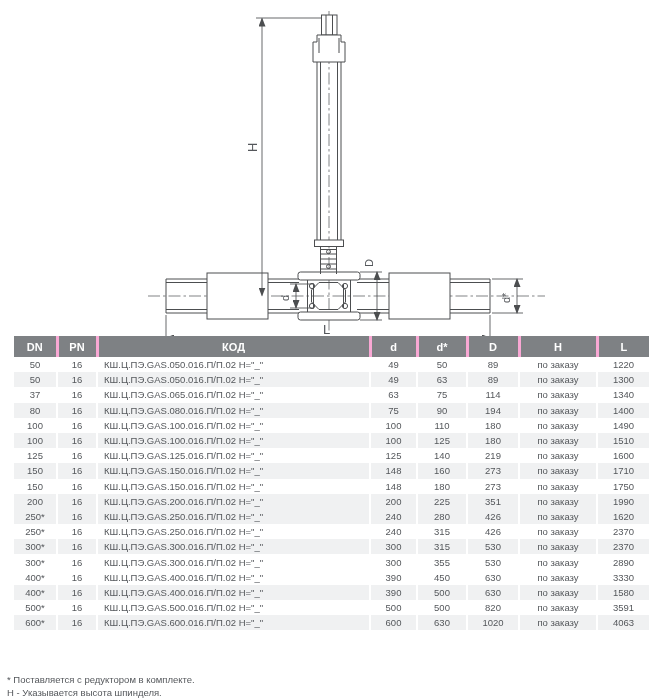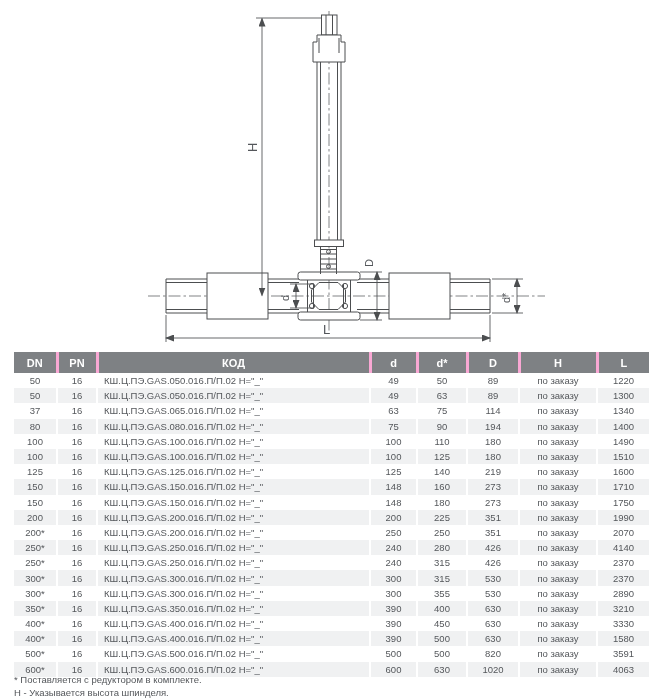--- a/index.html
+++ b/index.html
@@ -19,7 +19,7 @@
   .dim{stroke:var(--line);fill:none;stroke-width:.85;}
   .dimtxt{fill:var(--txt);font-family:"Liberation Sans",sans-serif;}
   
-  #spec{position:absolute;left:14px;top:352px;width:635px;border-collapse:collapse;
+  #spec{position:absolute;left:14px;top:336px;width:635px;border-collapse:collapse;
         table-layout:fixed;font-size:9.5px;color:var(--txt);}
   #spec th{background:var(--hdr);color:#fff;font-size:11px;font-weight:bold;
            height:21px;padding:0;border-left:3px solid #f9a8d4;}

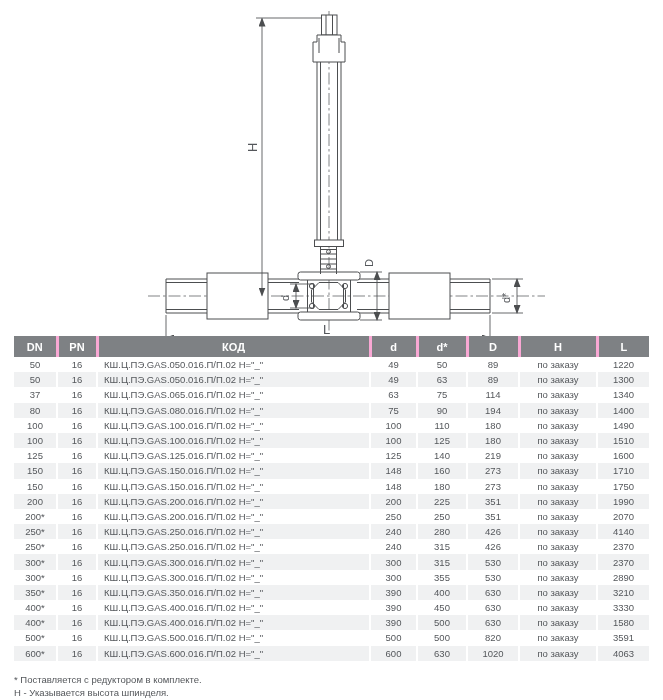--- a/index.html
+++ b/index.html
@@ -267,16 +267,6 @@
           <td>по заказу</td>
           <td>1990</td>
         </tr>
-        <tr>
-          <td>200*</td>
-          <td>16</td>
-          <td class="code">КШ.Ц.ПЭ.GAS.200.016.П/П.02 Н="_"</td>
-          <td>250</td>
-          <td>250</td>
-          <td>351</td>
-          <td>по заказу</td>
-          <td>2070</td>
-        </tr>
         <tr class="alt">
           <td>250*</td>
           <td>16</td>

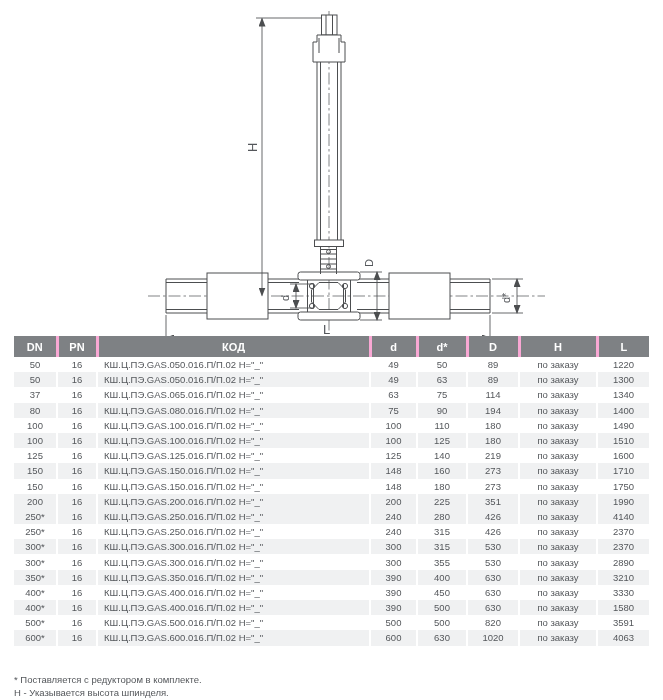--- a/index.html
+++ b/index.html
@@ -275,7 +275,7 @@
           <td>280</td>
           <td>426</td>
           <td>по заказу</td>
-          <td>4140</td>
+          <td>1620</td>
         </tr>
         <tr>
           <td>250*</td>

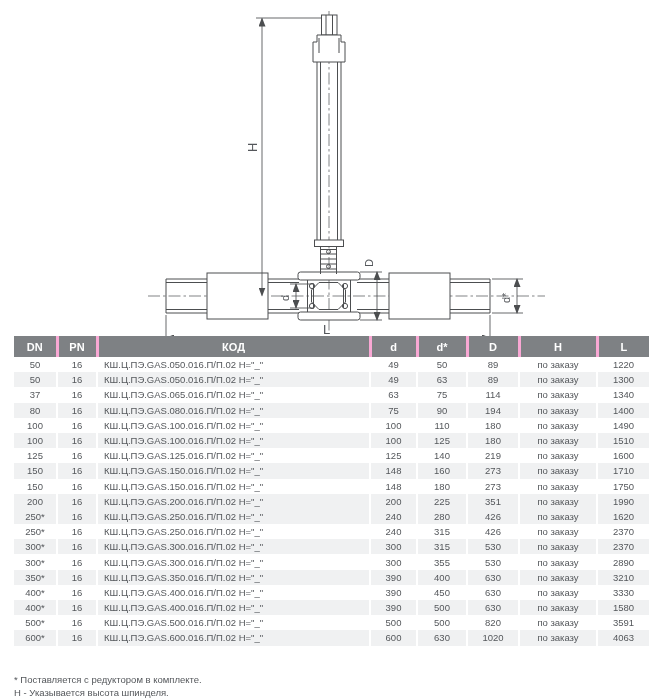--- a/index.html
+++ b/index.html
@@ -307,16 +307,6 @@
           <td>по заказу</td>
           <td>2890</td>
         </tr>
-        <tr class="alt">
-          <td>350*</td>
-          <td>16</td>
-          <td class="code">КШ.Ц.ПЭ.GAS.350.016.П/П.02 Н="_"</td>
-          <td>390</td>
-          <td>400</td>
-          <td>630</td>
-          <td>по заказу</td>
-          <td>3210</td>
-        </tr>
         <tr>
           <td>400*</td>
           <td>16</td>

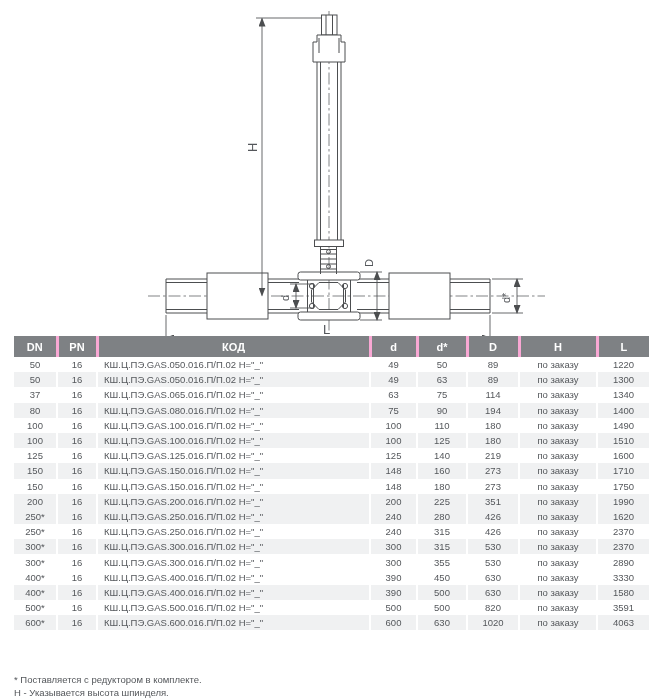--- a/index.html
+++ b/index.html
@@ -29,7 +29,7 @@
   #spec td:first-child{border-left:none;}
   #spec td.code{text-align:left;padding-left:6px;}
   #spec tr.alt td{background:var(--stripe);}
-  .footnote{position:absolute;left:14px;font-size:9.5px;color:var(--txt);}
+  .footnote{position:absolute;left:7px;font-size:9.5px;color:var(--txt);}
   #fn1{top:674px;}
   #fn2{top:687px;}
 </style>

